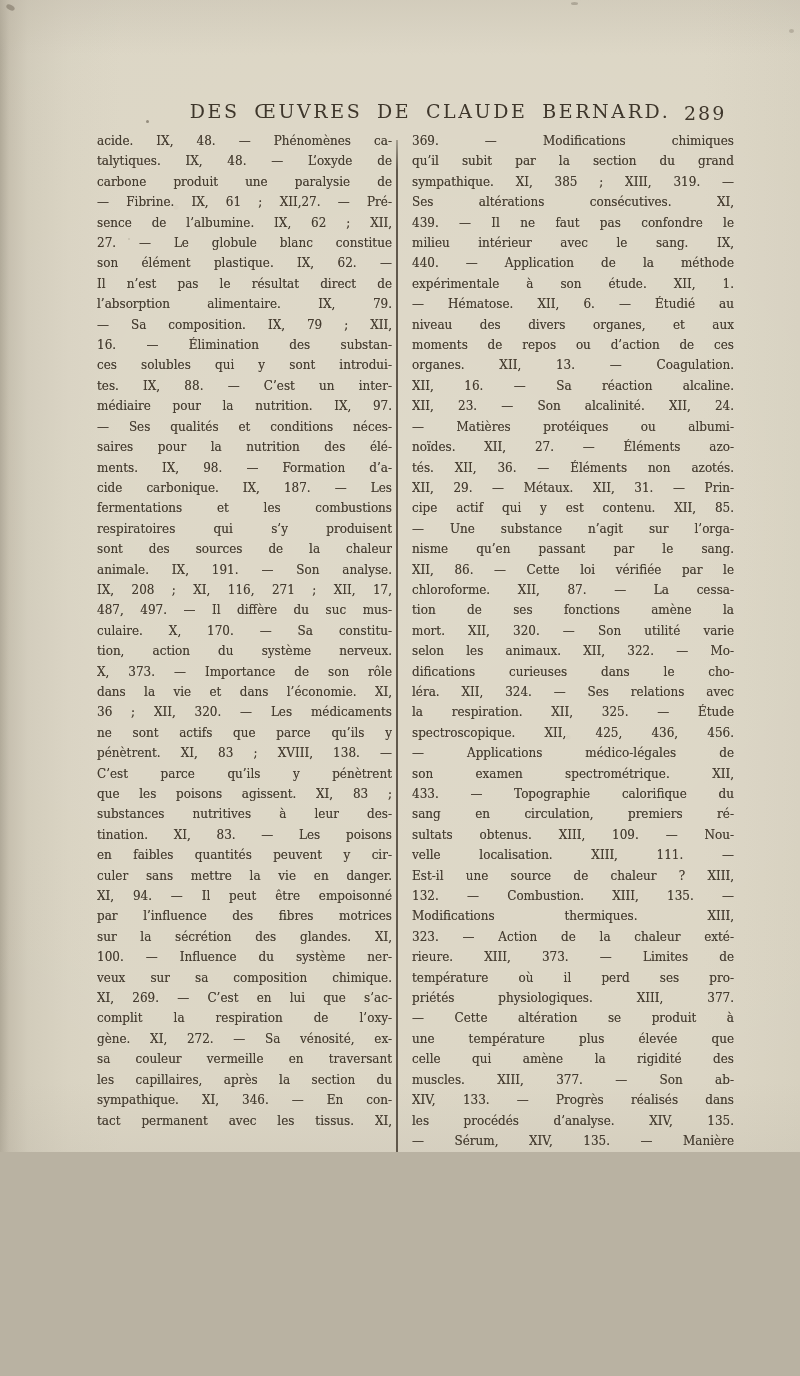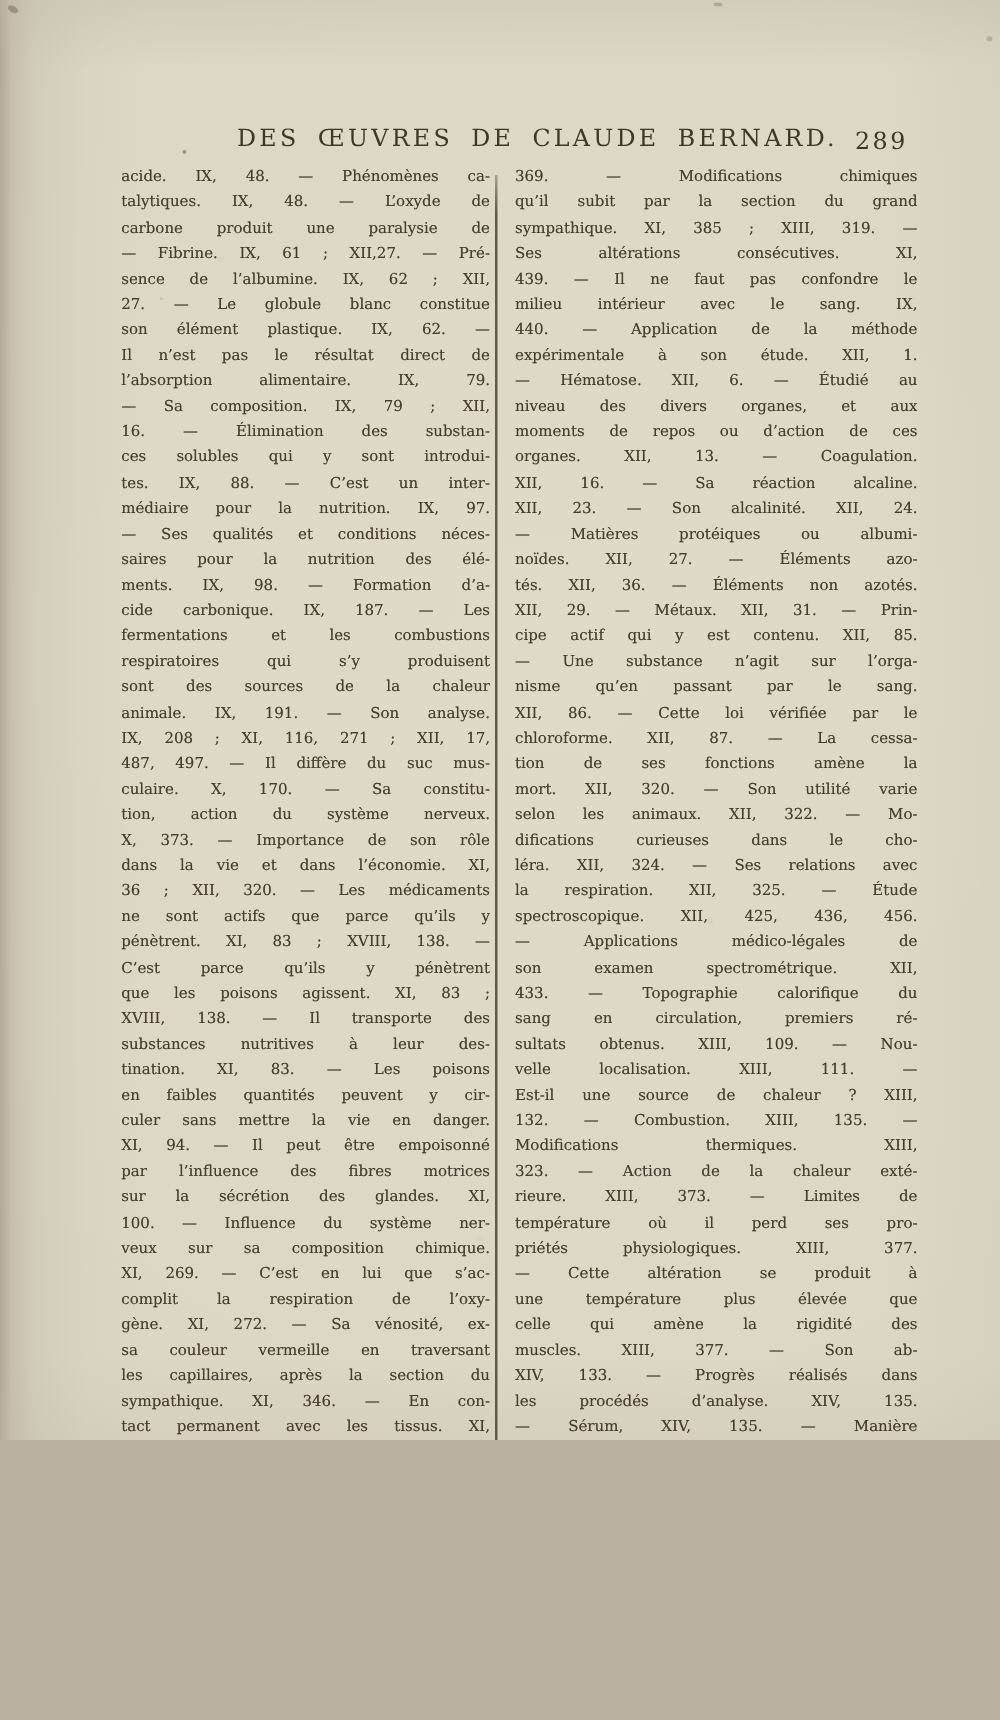--- a/index.html
+++ b/index.html
@@ -142,7 +142,6 @@
       <div class="line">pénètrent. XI, 83 ; XVIII, 138. —</div>
       <div class="line">C’est parce qu’ils y pénètrent</div>
       <div class="line">que les poisons agissent. XI, 83 ;</div>
-      <div class="line">XVIII, 138. — Il transporte des</div>
       <div class="line">substances nutritives à leur des-</div>
       <div class="line">tination. XI, 83. — Les poisons</div>
       <div class="line">en faibles quantités peuvent y cir-</div>

